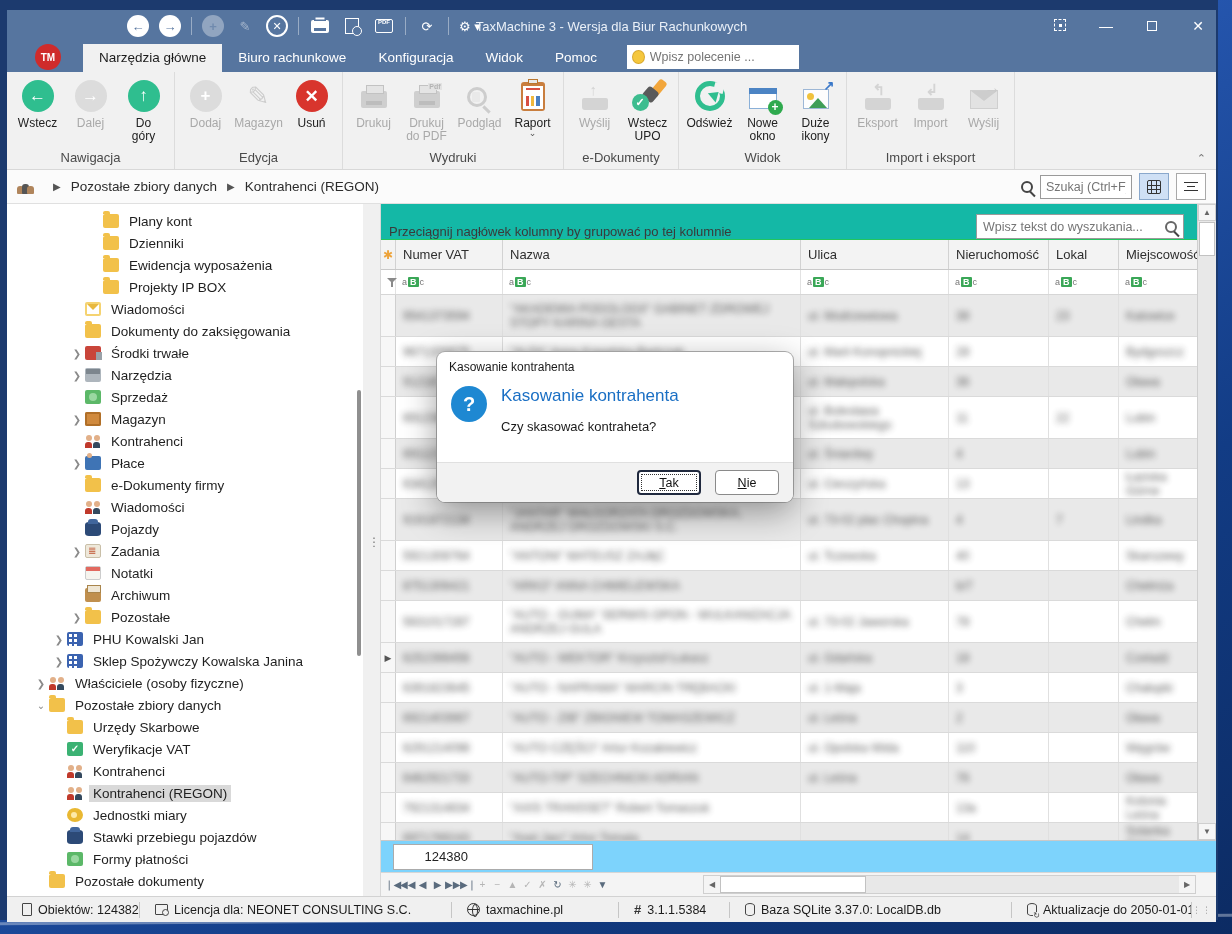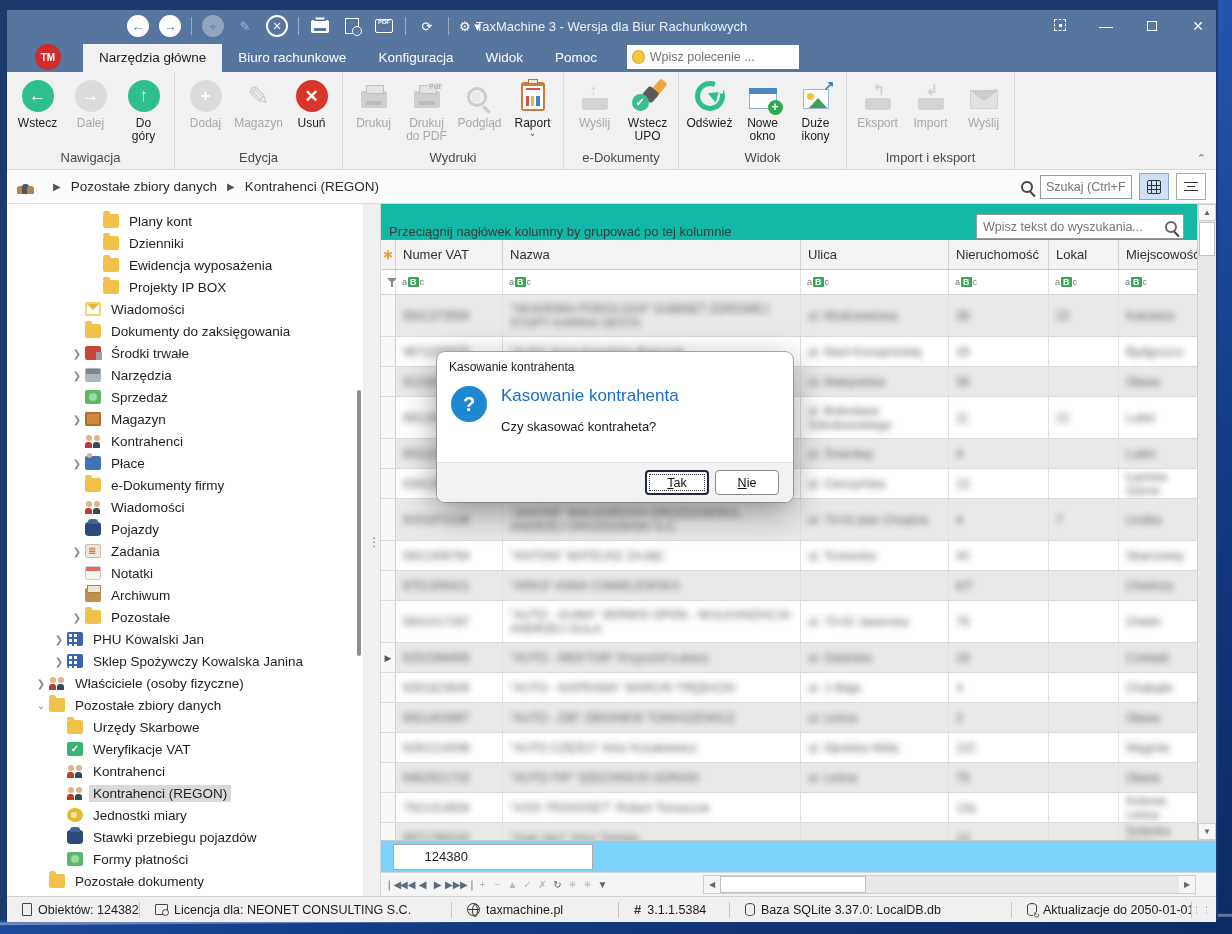--- a/index.html
+++ b/index.html
@@ -198,7 +198,7 @@
   .dlg-head { font-size:17px; color:#1a6fc4; margin-bottom:13px; }
   .dlg-msg { font-size:13px; color:#1a1a1a; }
   .dlg-foot { height:40px; background:#f2f2f2; border-top:1px solid #e0e0e0; display:flex; align-items:center;
-    justify-content:flex-end; gap:6px; padding:0 14px; }
+    justify-content:flex-end; gap:14px; padding:0 14px; }
   .dbtn { min-width:64px; height:25px; background:#fff; border:1px solid #8a8a8a; border-radius:4px;
     font-size:12.5px; color:#111; font-family:inherit; }
   .dbtn u { text-decoration:underline; }

